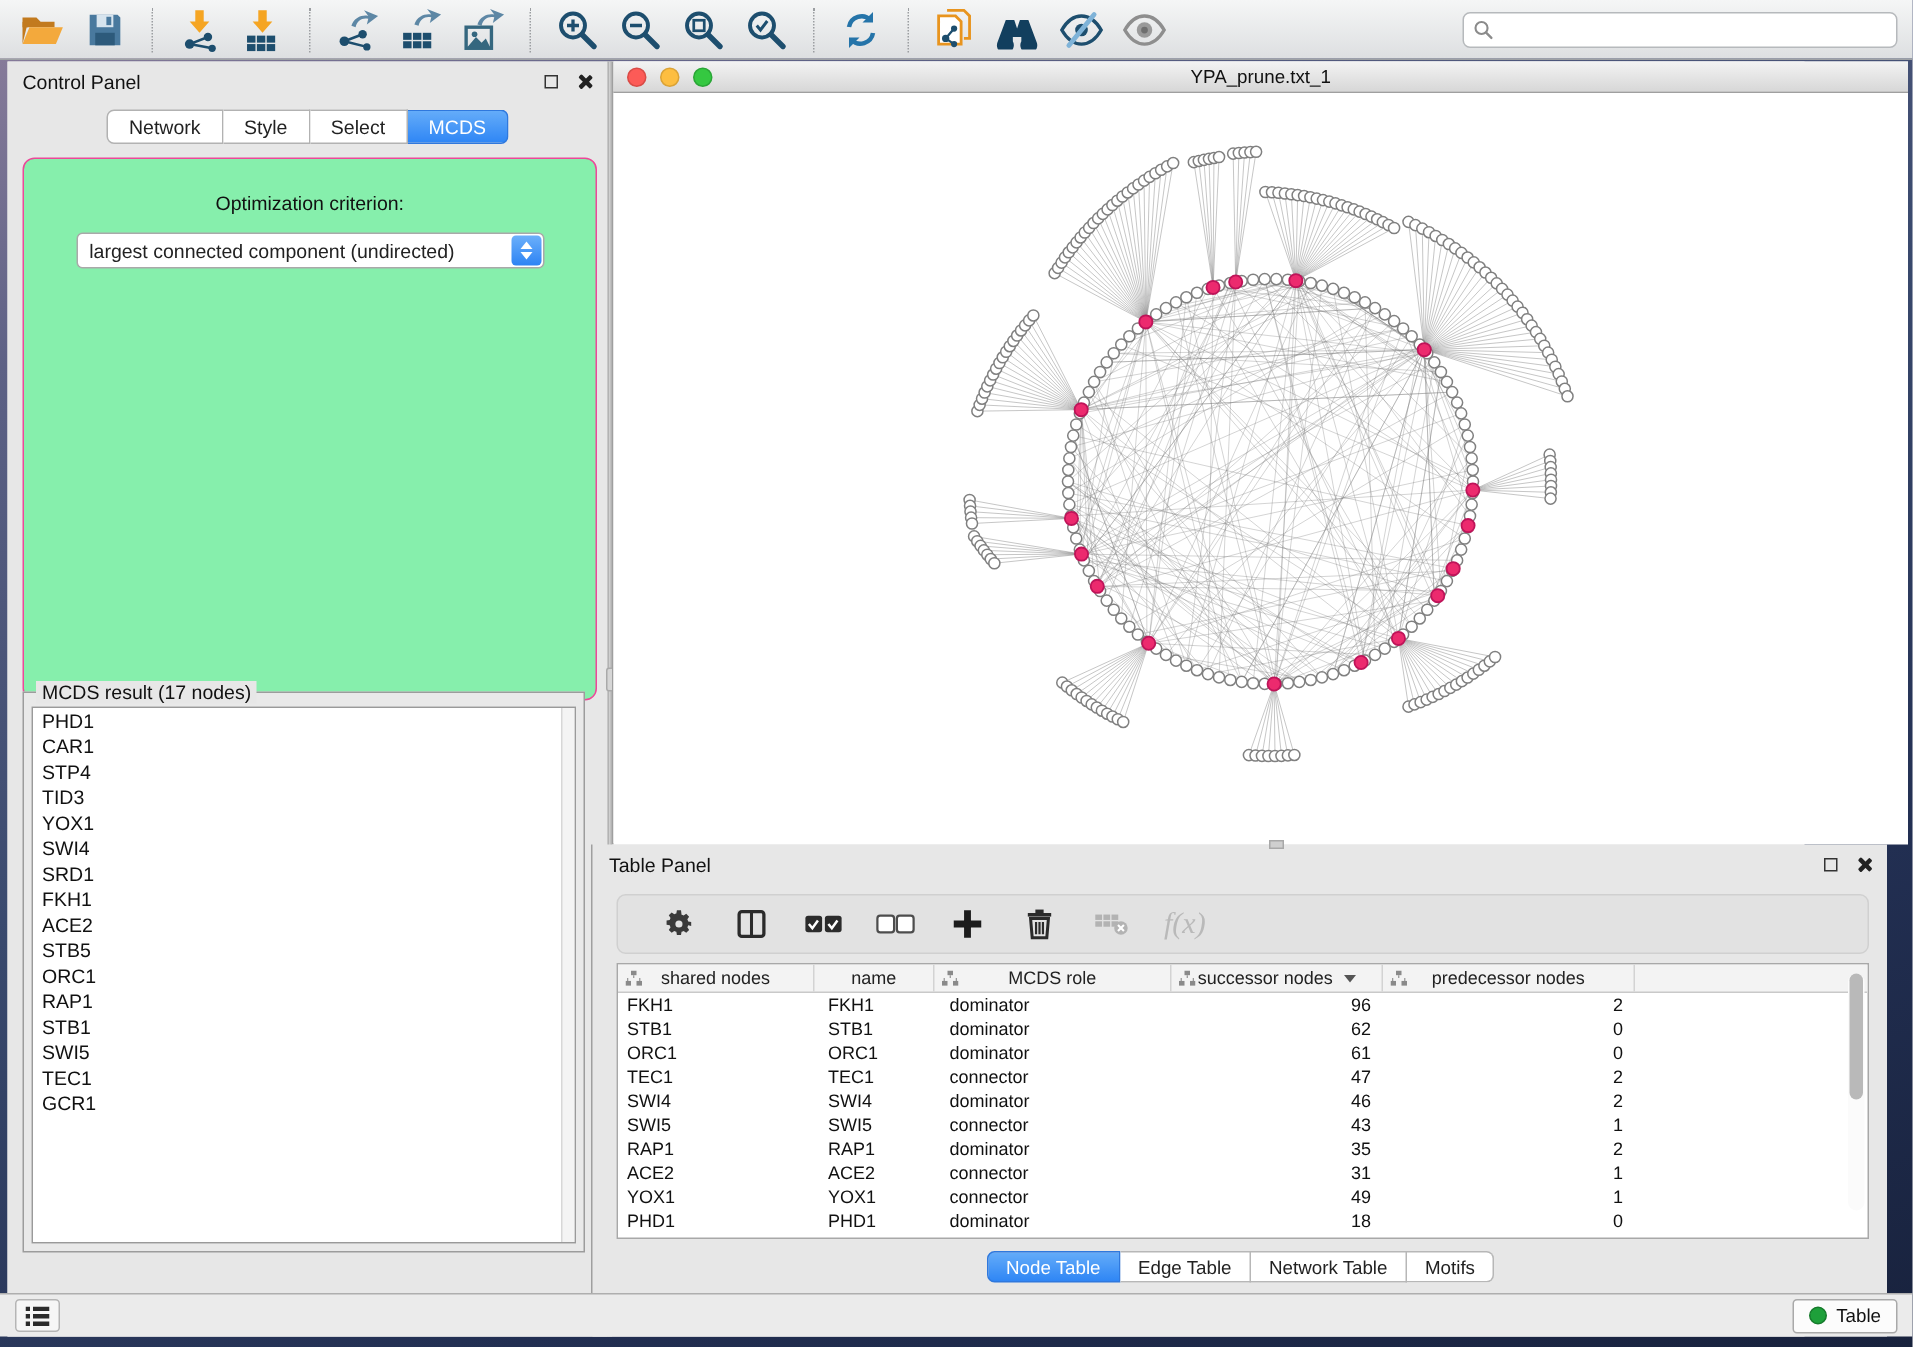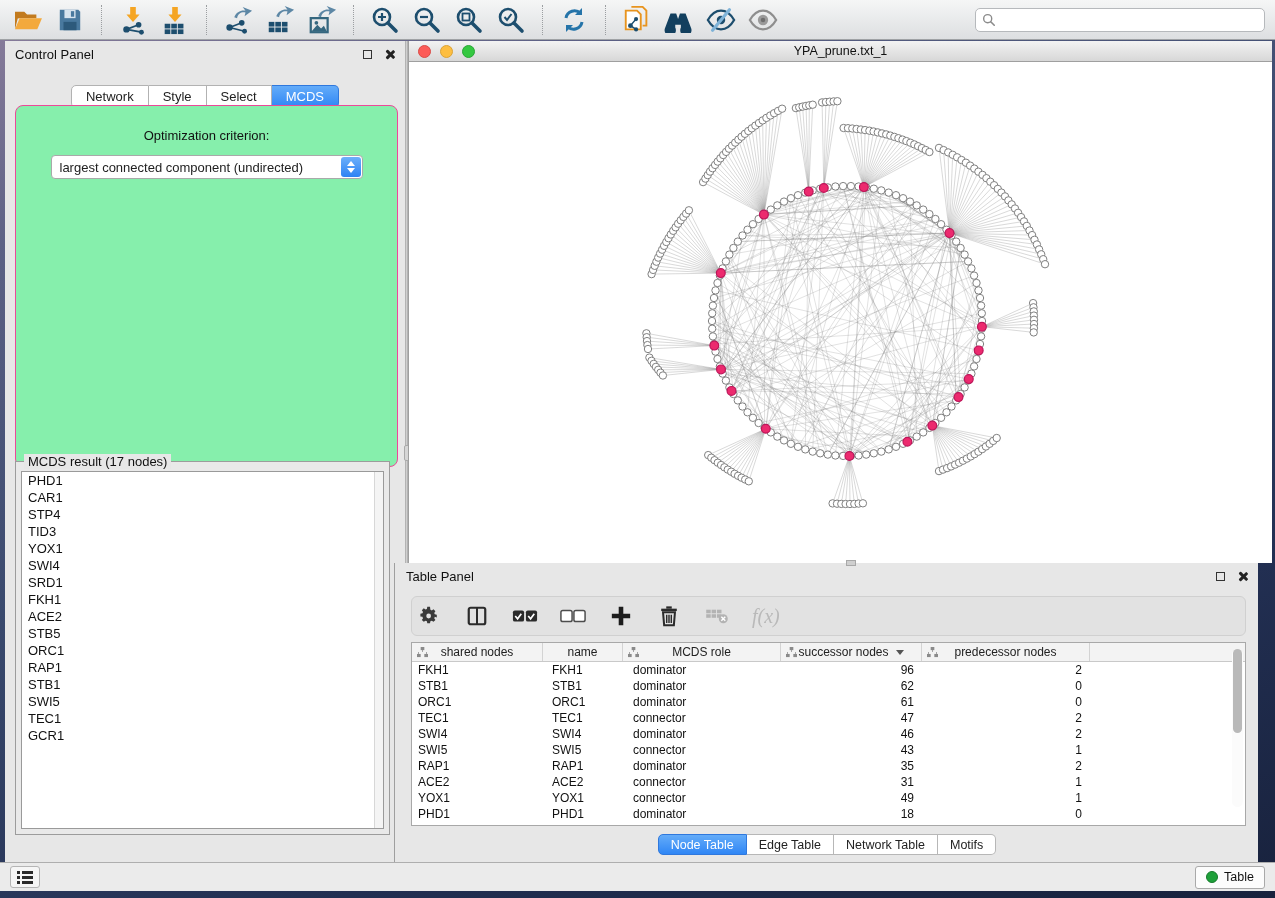--- a/index.html
+++ b/index.html
@@ -38,7 +38,7 @@
   .close-icon::before,.close-icon::after { content:""; position:absolute; left:5px; top:0; width:2.5px; height:11px; background:#222; border-radius:1px; }
   .close-icon::before { transform:rotate(45deg); } .close-icon::after { transform:rotate(-45deg); }
 
-  .cp-tabs { display:flex; justify-content:center; margin-top:18px; }
+  .cp-tabs { display:flex; justify-content:center; margin-top:6px; }
   .seg-tab {
     height:23px; padding:0 14px; background:#fff; border:1px solid #b2b2b2; border-left:none;
     display:flex; align-items:center; font-size:13px; color:#222; cursor:default;

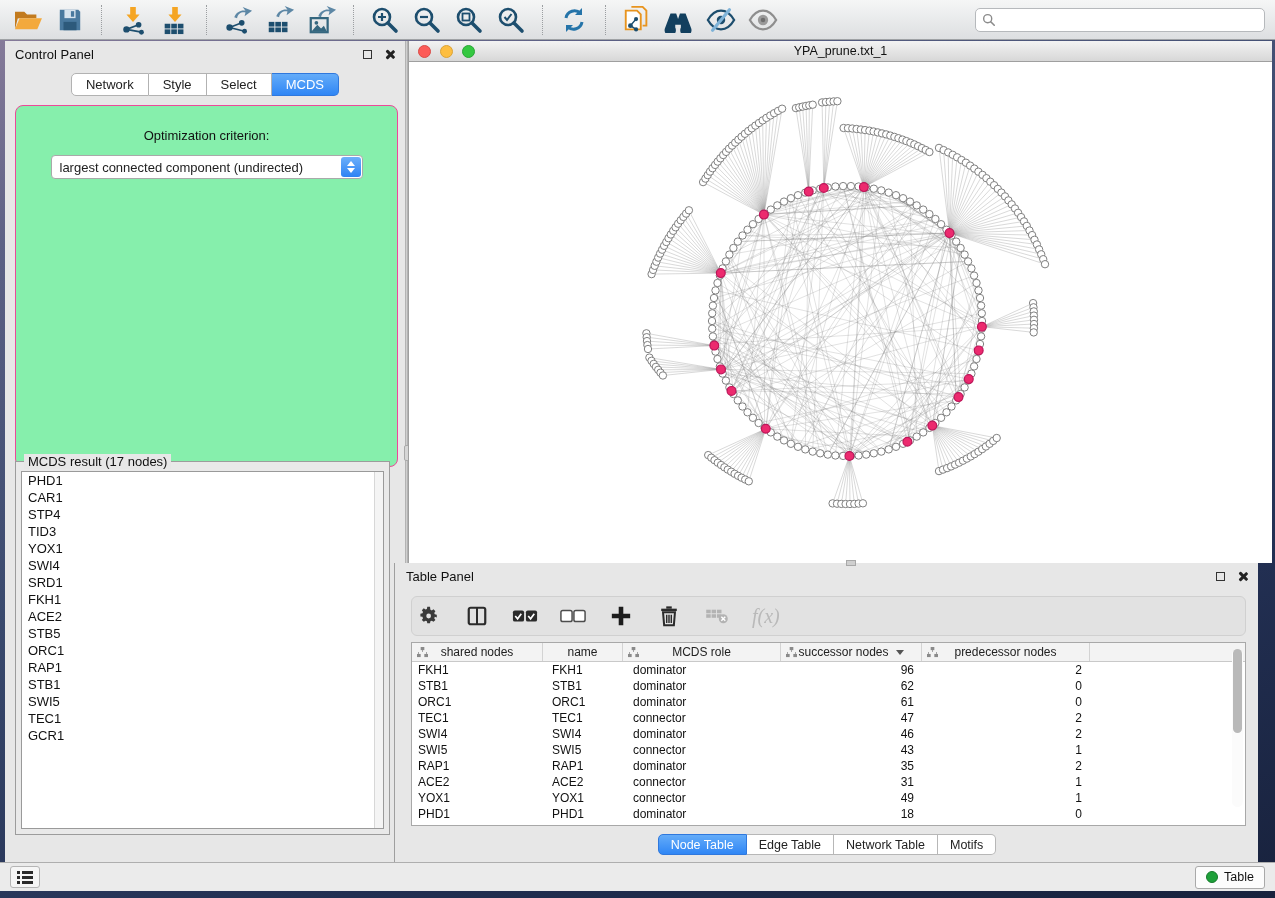--- a/index.html
+++ b/index.html
@@ -101,7 +101,7 @@
   .table-panel { position:absolute; left:389px; top:522px; width:864px; height:328px; background:#e7e7e7; border-left:1px solid #9f9f9f; padding-left:1px; }
   .tp-toolbar {
     margin:7px 12px 0 15px; height:40px; background:#e2e2e2; border:1px solid #d0d0d0; border-radius:6px;
-    display:flex; align-items:center; padding:0 4px; gap:22px;
+    display:flex; align-items:center; padding:0 28px; gap:22px;
   }
   .tp-icon { display:flex; align-items:center; justify-content:center; width:26px; height:26px; cursor:default; }
   .fx-label { font-family:"Liberation Serif","DejaVu Serif",serif; font-style:italic; font-size:20px; color:#b9b9b9; }

